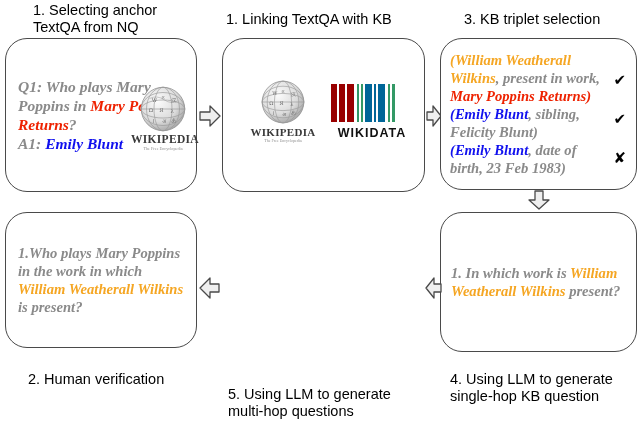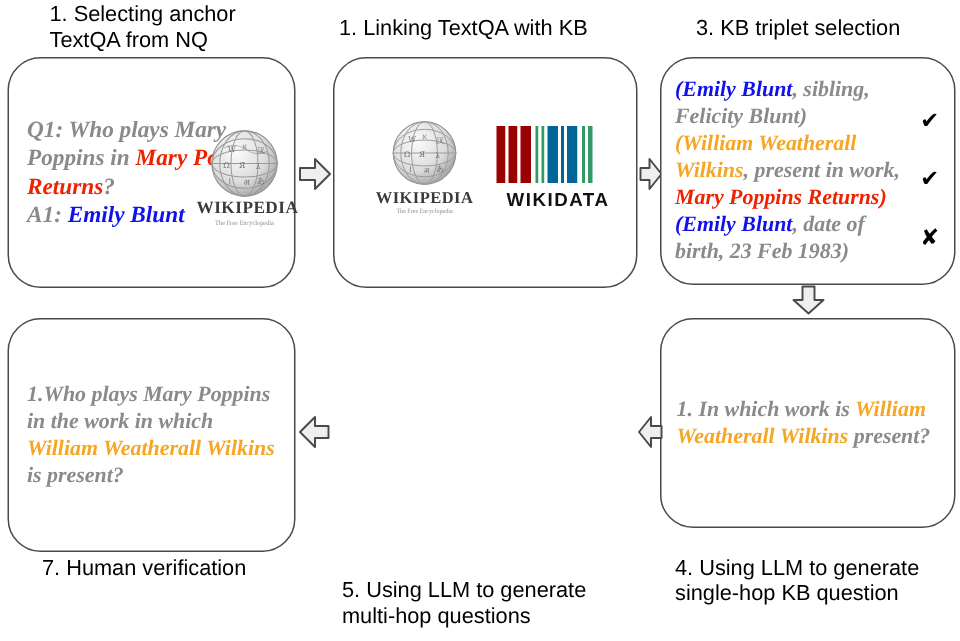--- a/index.html
+++ b/index.html
@@ -234,11 +234,11 @@
       <div class="qa small triplets">
 
         <div style="padding-right:24px;">
+          <span class="orange">(</span><span class="orange">William Weatherall Wilkins</span><span>, present in work, </span><span class="red">Mary Poppins Returns</span><span class="red">)</span>
+        </div>
+
+        <div style="padding-right:24px;">
           <span class="blue">(</span><span class="blue">Emily Blunt</span><span>, sibling, </span><span>Felicity Blunt</span><span>)</span>
-        </div>
-
-        <div style="padding-right:24px;">
-          <span class="orange">(</span><span class="orange">William Weatherall Wilkins</span><span>, present in work, </span><span class="red">Mary Poppins Returns</span><span class="red">)</span>
         </div>
 
         <div style="padding-right:24px;">

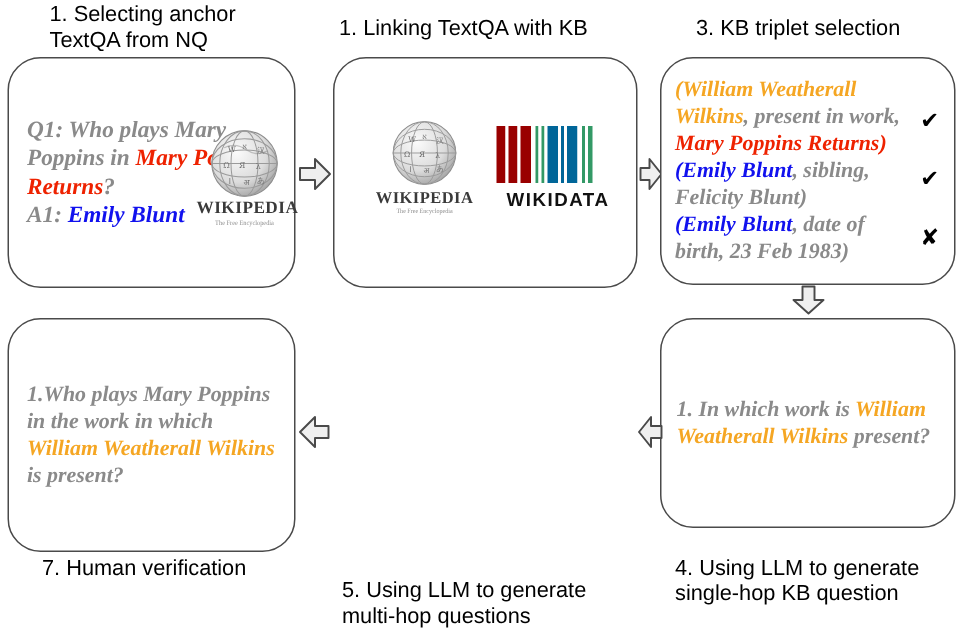--- a/index.html
+++ b/index.html
@@ -281,7 +281,7 @@
     </svg>
   </div>
 
-  <div class="box" style="left:5px;top:212px;width:192px;height:156px;">
+  <div class="box" style="left:5px;top:212px;width:192px;height:136px;">
     <div class="box-inner" style="padding:10px 12px;">
       <div class="qa small">
         <span>1.Who plays Mary Poppins in the work in which </span><span class="orange">William Weatherall Wilkins</span><span> is present?</span>

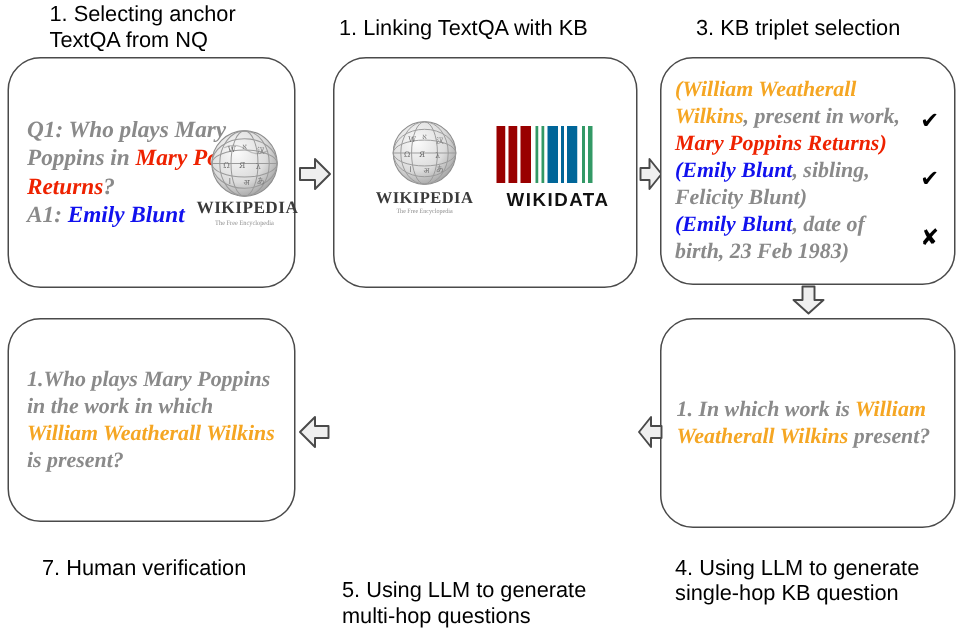--- a/index.html
+++ b/index.html
@@ -289,7 +289,7 @@
     </div>
   </div>
 
-  <div class="caption" style="left:28px;top:371px;width:185px;">7. Human verification</div>
+  <div class="caption" style="left:28px;top:371px;width:185px;">2. Human verification</div>
   <div class="caption" style="left:228px;top:386px;width:205px;">5. Using LLM to generate
 multi-hop questions</div>
   <div class="caption" style="left:450px;top:371px;width:195px;">4. Using LLM to generate

